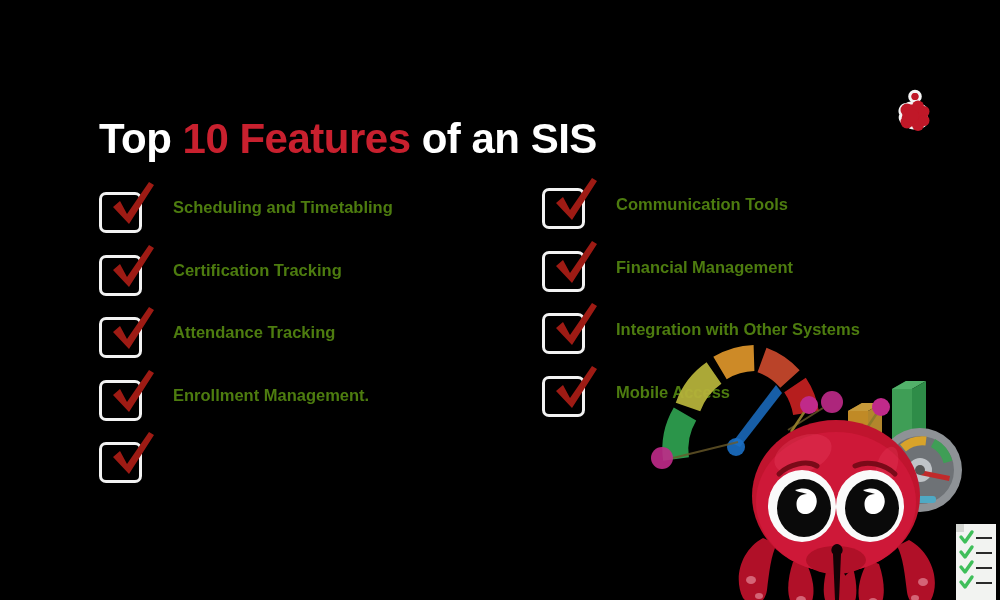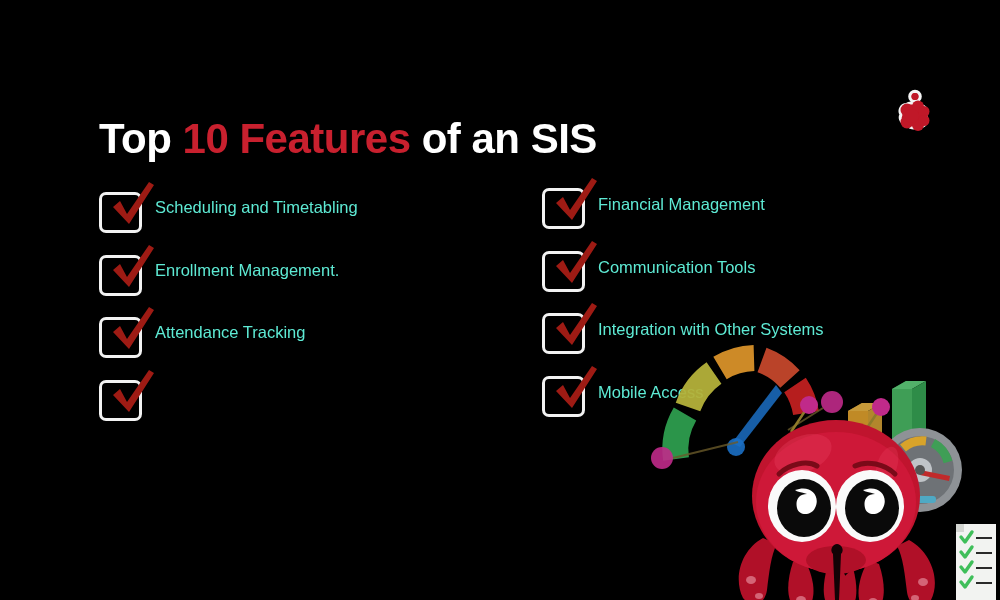--- a/index.html
+++ b/index.html
@@ -68,12 +68,13 @@
     overflow:visible;
   }
   .flabel {
-    margin-left:12px;
-    color:#5eead4;
+    margin-left:30px;
+    color:#4d7c0f;
     font-size:16.5px;
     line-height:1.32;
     padding-top:12px;
     max-width:250px;
+    font-weight:bold;
   }
   #col-right .flabel { padding-top:9px; max-width:300px; }
   #col-right .cbwrap { margin-top:-3px; }

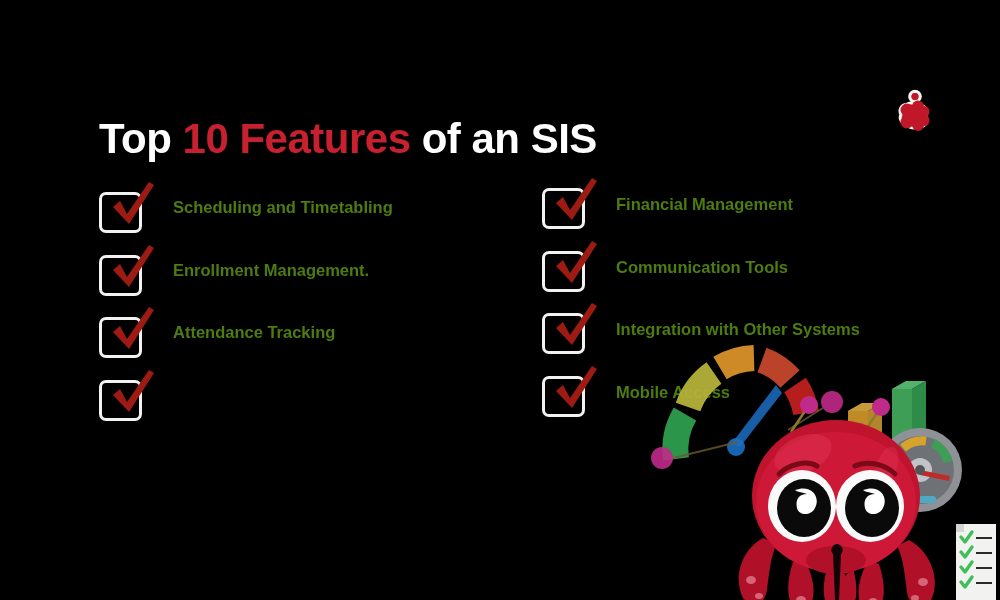--- a/index.html
+++ b/index.html
@@ -135,6 +135,15 @@
       <div class="flabel">Scheduling and Timetabling</div>
     </div>
 
+    <div class="feature">
+      <div class="cbwrap">
+        <div class="cbox"></div>
+        <svg class="tick" viewBox="0 0 52 52">
+          <path d="M6 27 L13 21 L20 34 L42 2 L47 5 L22 44 Z" fill="#9E1B14"></path>
+        </svg>
+      </div>
+      <div class="flabel">Certification Tracking</div>
+    </div>
 
     <div class="feature">
       <div class="cbwrap">

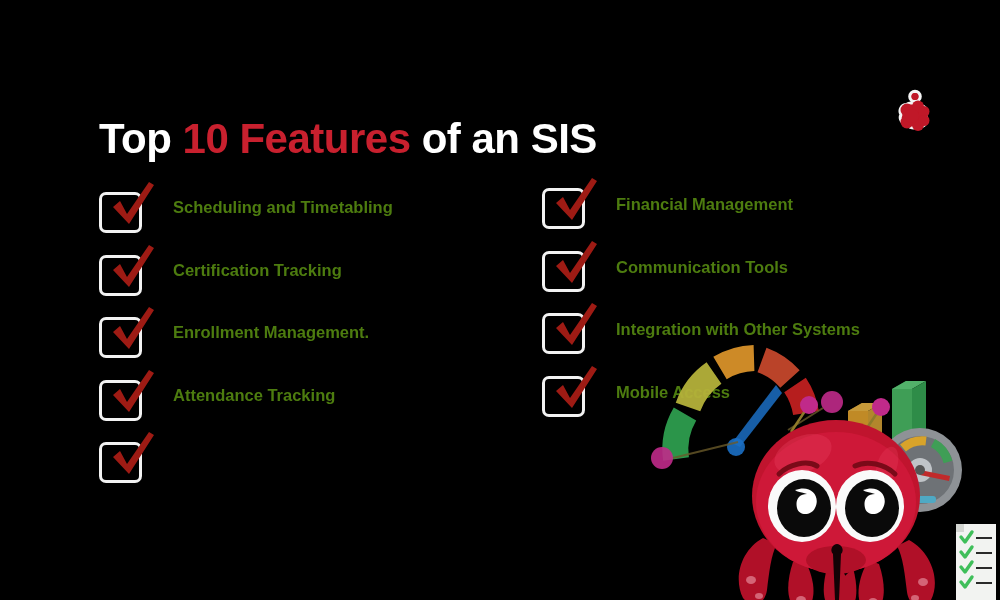--- a/index.html
+++ b/index.html
@@ -185,17 +185,17 @@
           <path d="M6 27 L13 21 L20 34 L42 2 L47 5 L22 44 Z" fill="#9E1B14"></path>
         </svg>
       </div>
+      <div class="flabel">Communication Tools</div>
+    </div>
+
+    <div class="feature">
+      <div class="cbwrap">
+        <div class="cbox"></div>
+        <svg class="tick" viewBox="0 0 52 52">
+          <path d="M6 27 L13 21 L20 34 L42 2 L47 5 L22 44 Z" fill="#9E1B14"></path>
+        </svg>
+      </div>
       <div class="flabel">Financial Management</div>
-    </div>
-
-    <div class="feature">
-      <div class="cbwrap">
-        <div class="cbox"></div>
-        <svg class="tick" viewBox="0 0 52 52">
-          <path d="M6 27 L13 21 L20 34 L42 2 L47 5 L22 44 Z" fill="#9E1B14"></path>
-        </svg>
-      </div>
-      <div class="flabel">Communication Tools</div>
     </div>
 
 

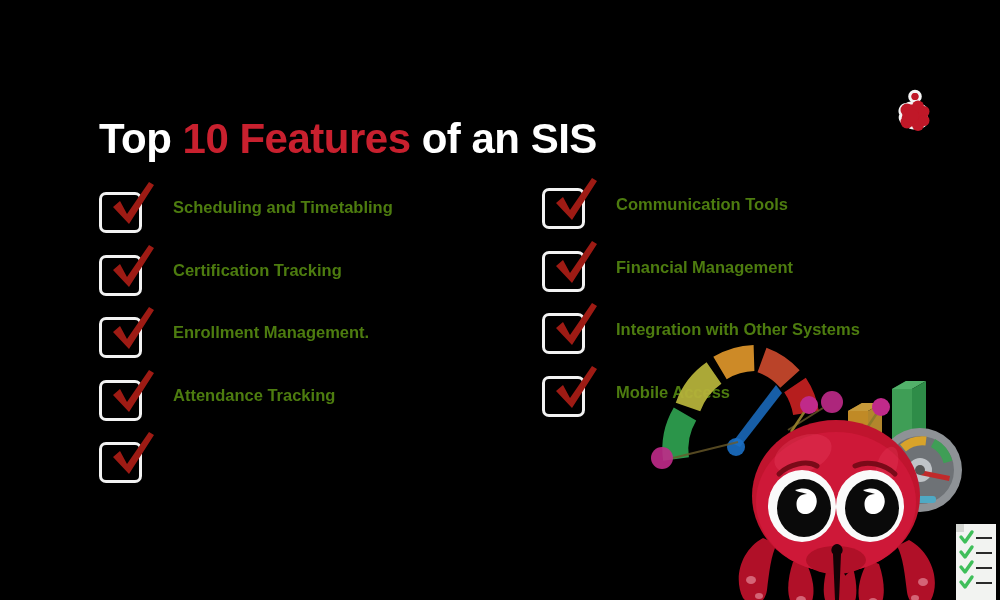--- a/index.html
+++ b/index.html
@@ -152,17 +152,17 @@
           <path d="M6 27 L13 21 L20 34 L42 2 L47 5 L22 44 Z" fill="#9E1B14"></path>
         </svg>
       </div>
+      <div class="flabel">Attendance Tracking</div>
+    </div>
+
+    <div class="feature">
+      <div class="cbwrap">
+        <div class="cbox"></div>
+        <svg class="tick" viewBox="0 0 52 52">
+          <path d="M6 27 L13 21 L20 34 L42 2 L47 5 L22 44 Z" fill="#9E1B14"></path>
+        </svg>
+      </div>
       <div class="flabel">Enrollment Management.</div>
-    </div>
-
-    <div class="feature">
-      <div class="cbwrap">
-        <div class="cbox"></div>
-        <svg class="tick" viewBox="0 0 52 52">
-          <path d="M6 27 L13 21 L20 34 L42 2 L47 5 L22 44 Z" fill="#9E1B14"></path>
-        </svg>
-      </div>
-      <div class="flabel">Attendance Tracking</div>
     </div>
 
     <div class="feature">

